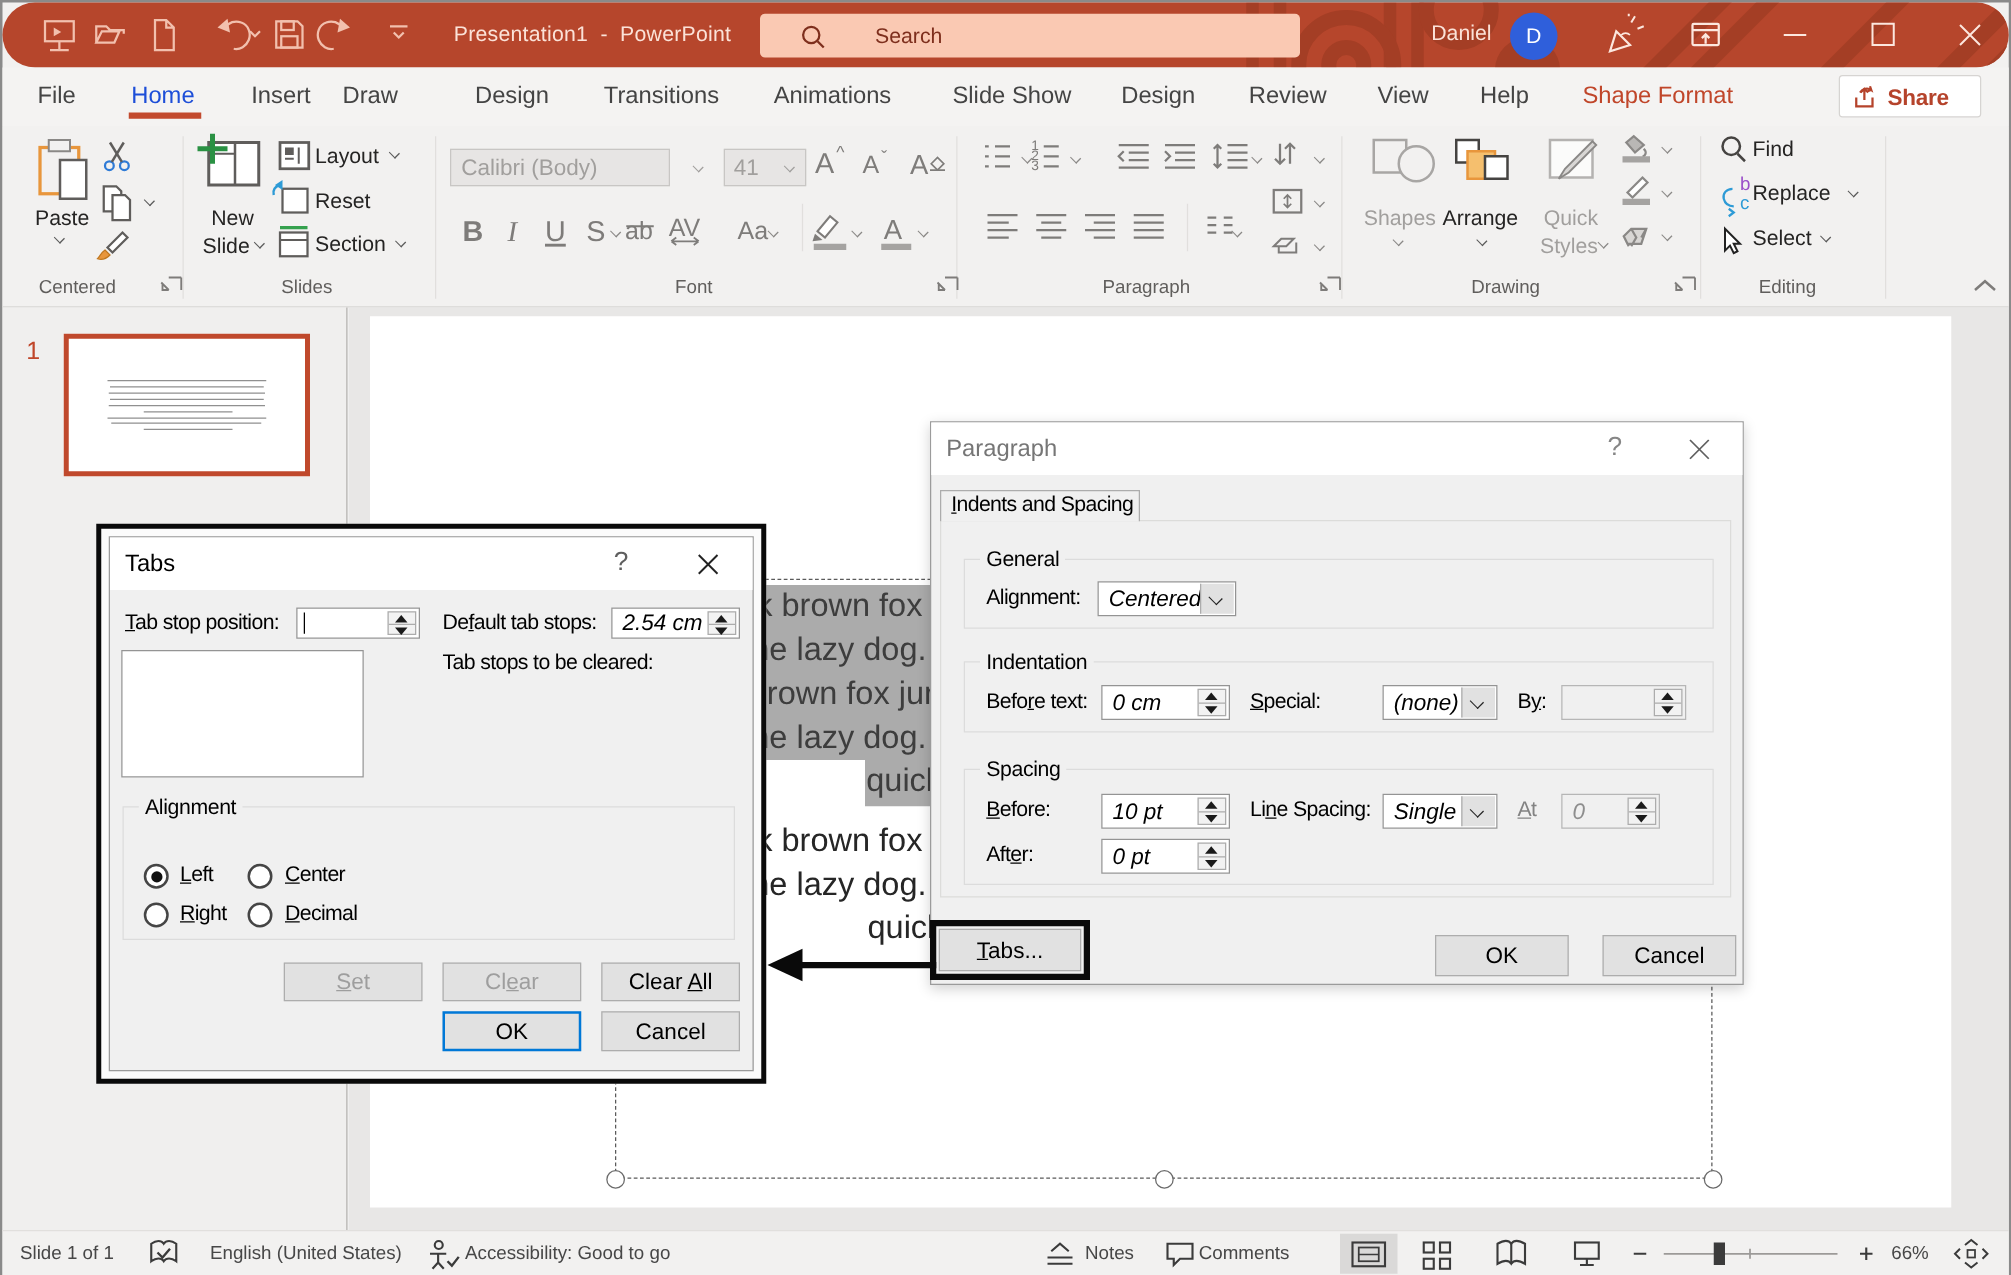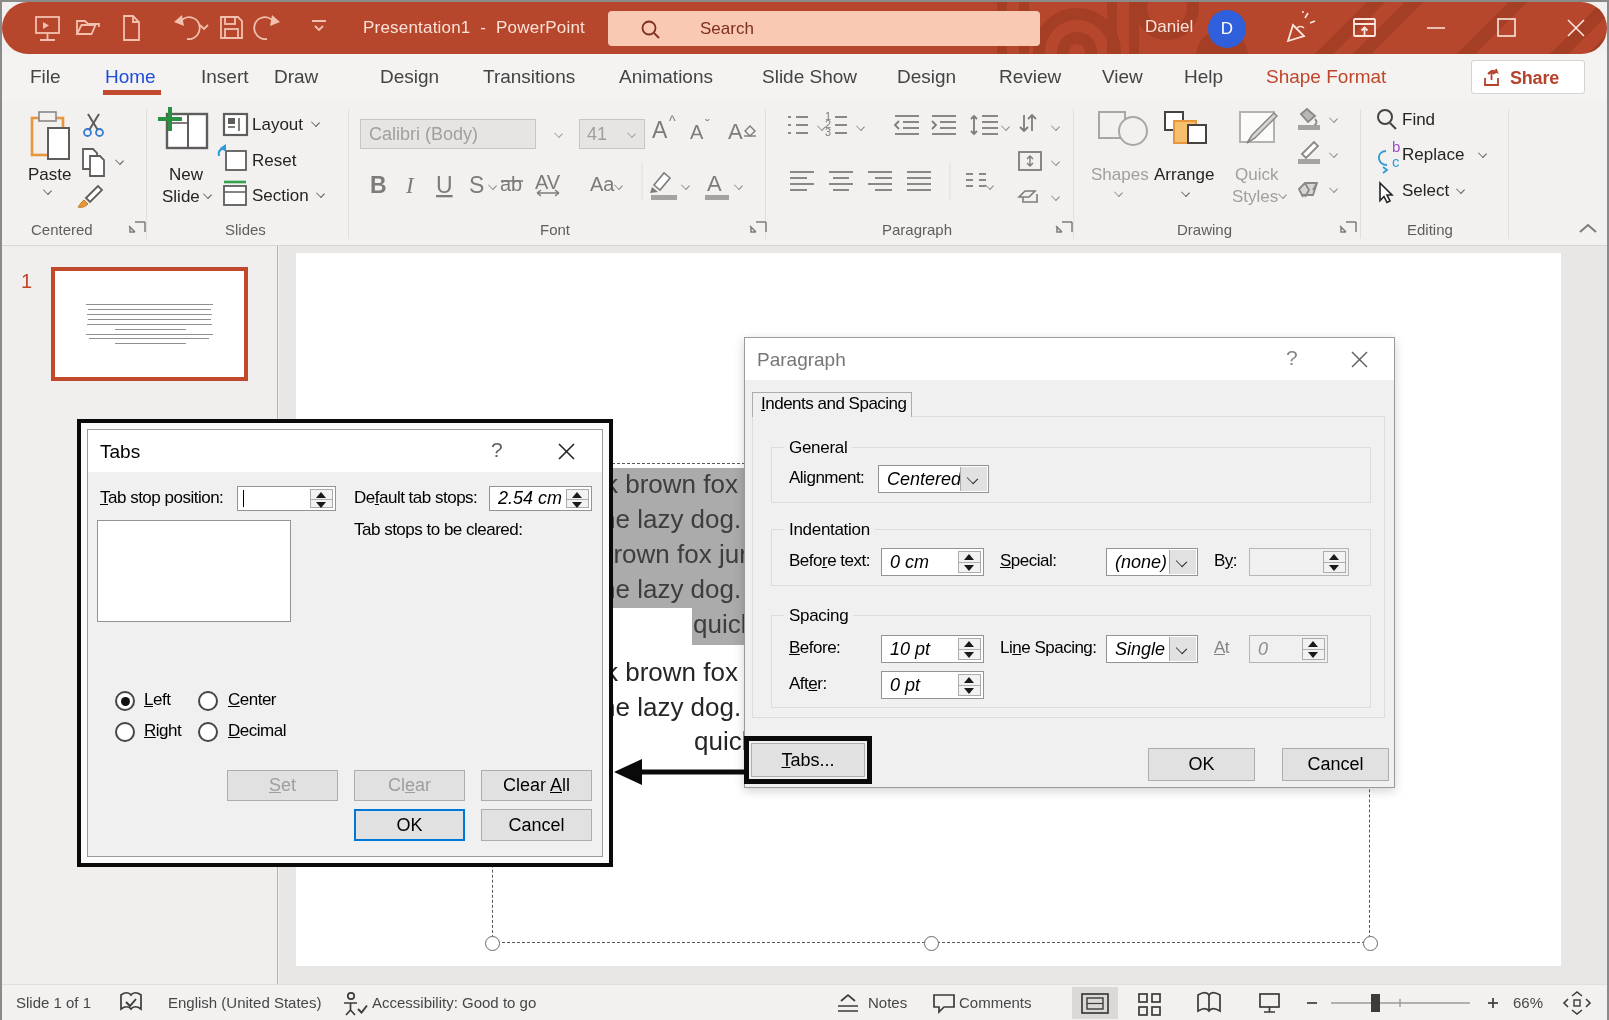--- a/index.html
+++ b/index.html
@@ -609,6 +609,9 @@
         </div>
   <div class="abs" style="left:9px;top:90px;width:194px;height:102px;background:#fff;border:1px solid #949494"></div>
   <span class="lbl" style="left:266px;top:90px">Tab stops to be cleared:</span>
+  <div class="gbox" style="left:10px;top:215px;width:490px;height:107px">
+          <span class="gcap">Alignment</span>
+        </div>
   <div class="radio" style="left:27px;top:261px">
           <div class="dot"></div>
         </div>

